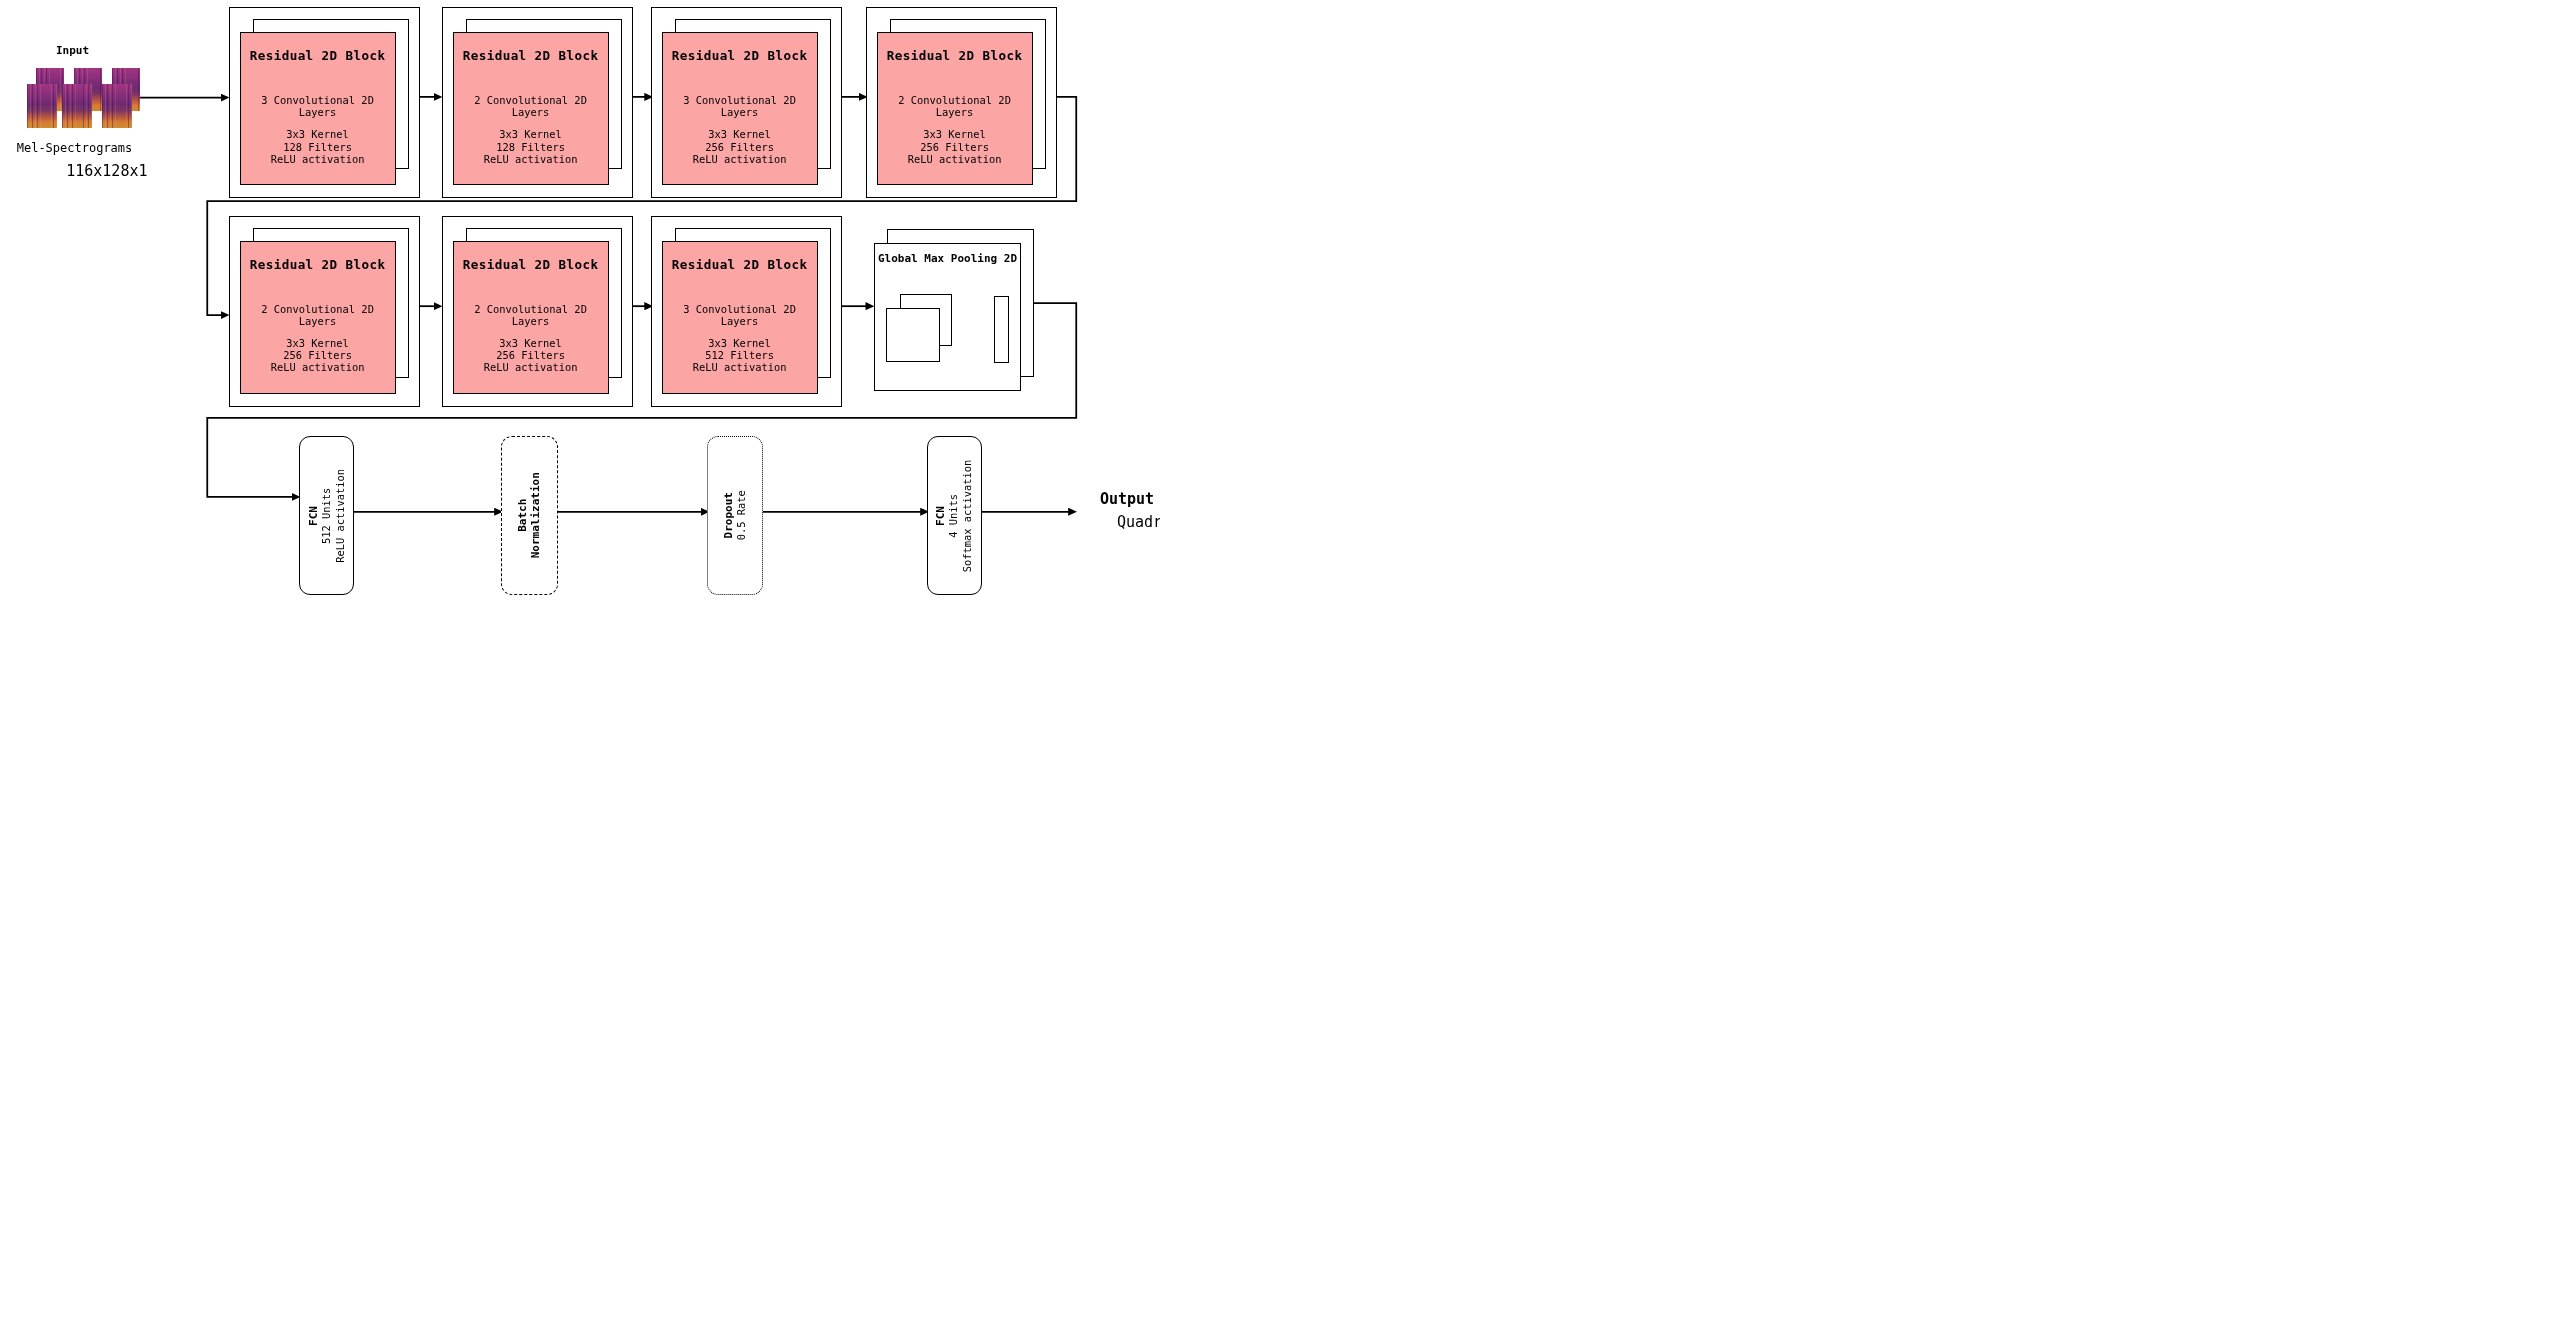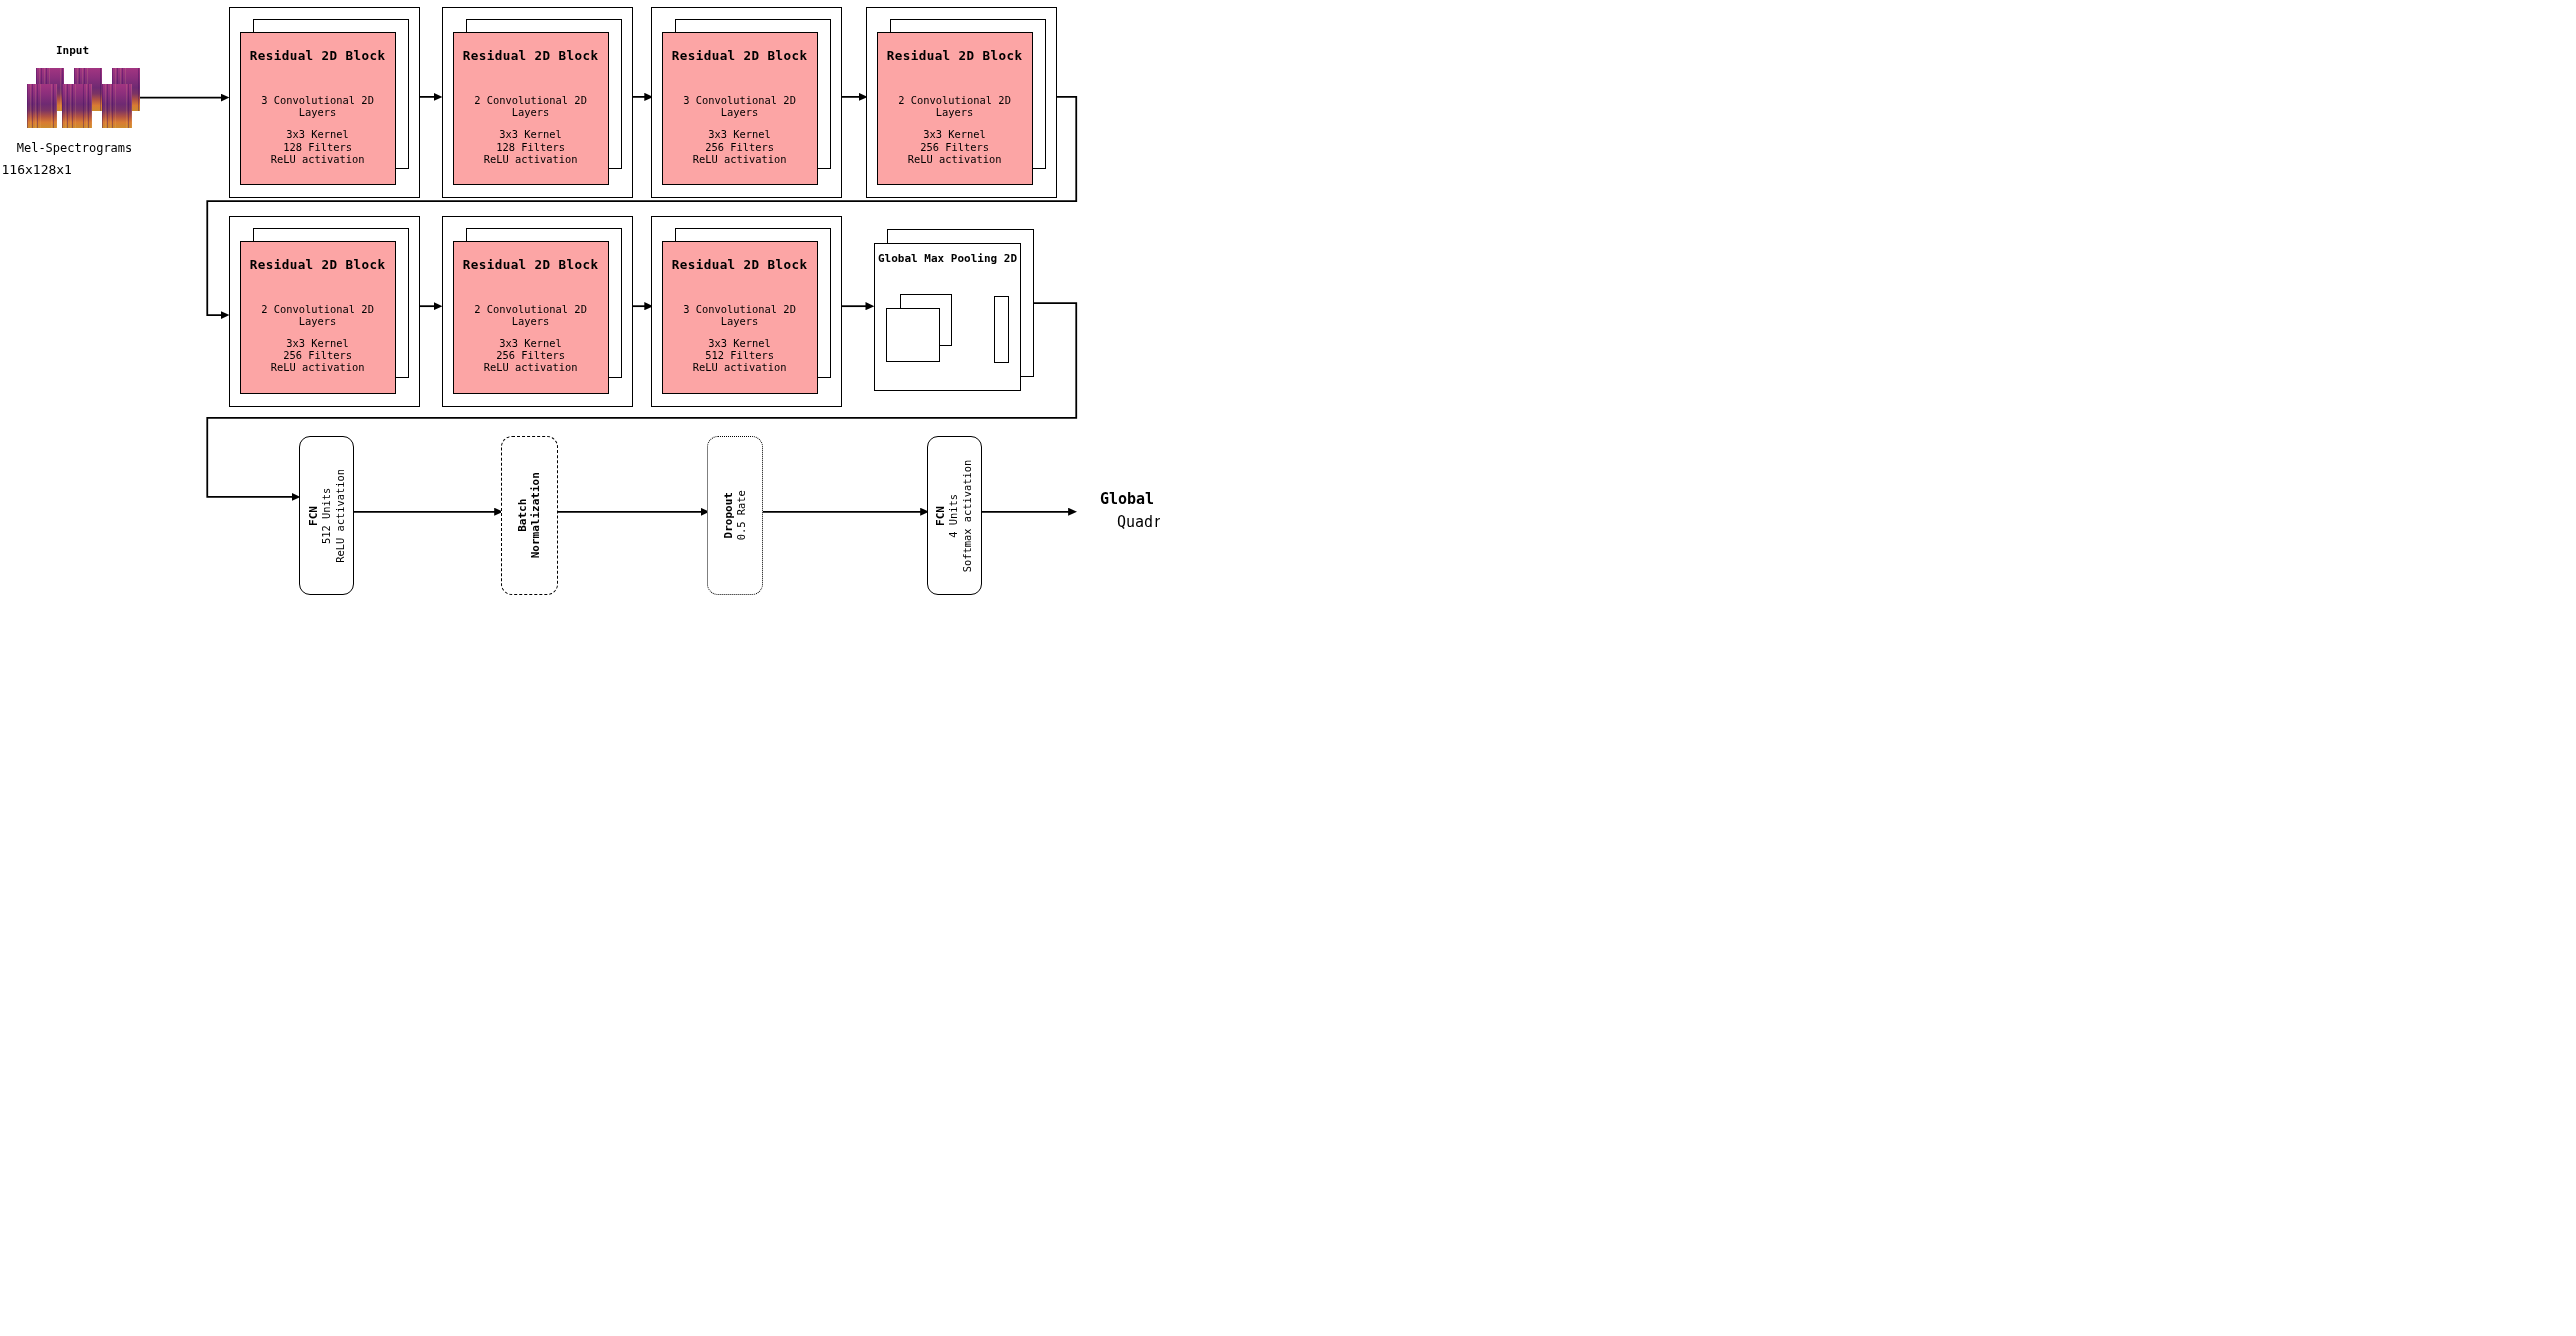--- a/index.html
+++ b/index.html
@@ -25,7 +25,7 @@
   }
   .spec-front { width:30px; height:44px; }
   .input-caption { left:1.5px; top:141px; width:146px; text-align:center; font-size:12px; }
-  .input-shape   { left:1.5px; top:162px; width:146px; text-align:left; font-size:13px; }
+  .input-shape   { left:1.5px; top:162px; width:146px; text-align:right; font-size:15px; }
 
   
   .res-block { width:189px; height:189px; border:1.8px solid #000; background:#fff; }

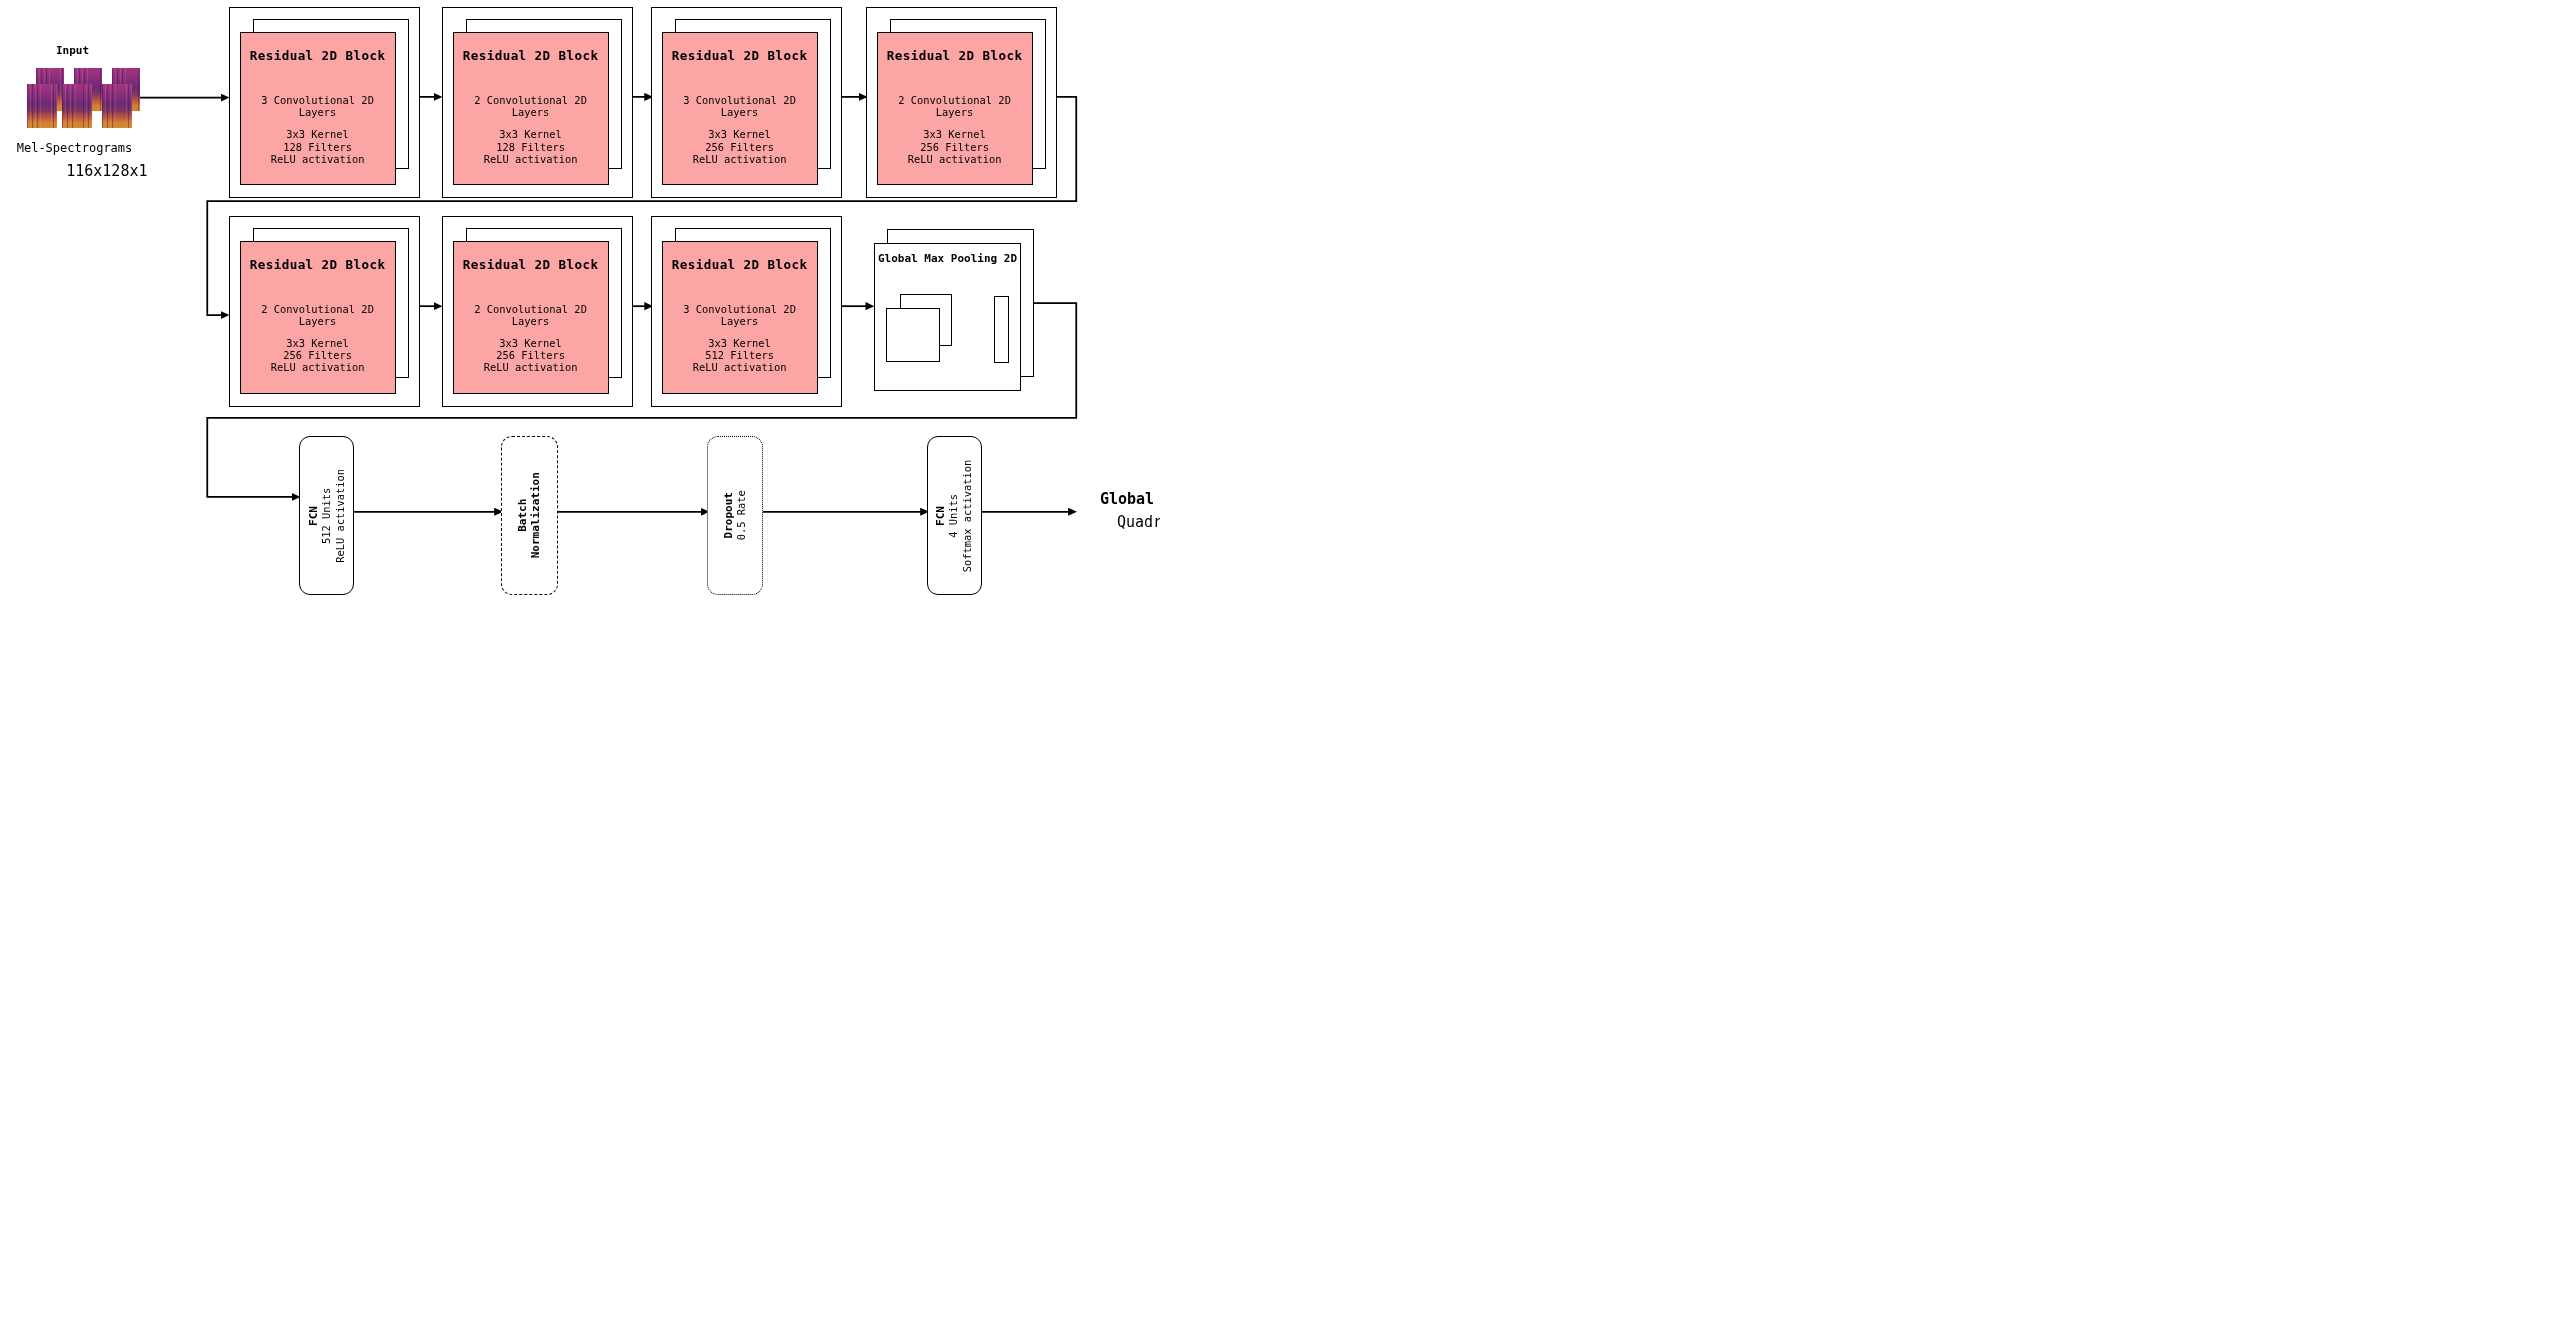--- a/index.html
+++ b/index.html
@@ -247,7 +247,7 @@
   </div>
 </div>
 
-<div class="abs out-title">Global</div>
+<div class="abs out-title">Output</div>
 <div class="abs out-sub">Quadrant</div>
 
 

